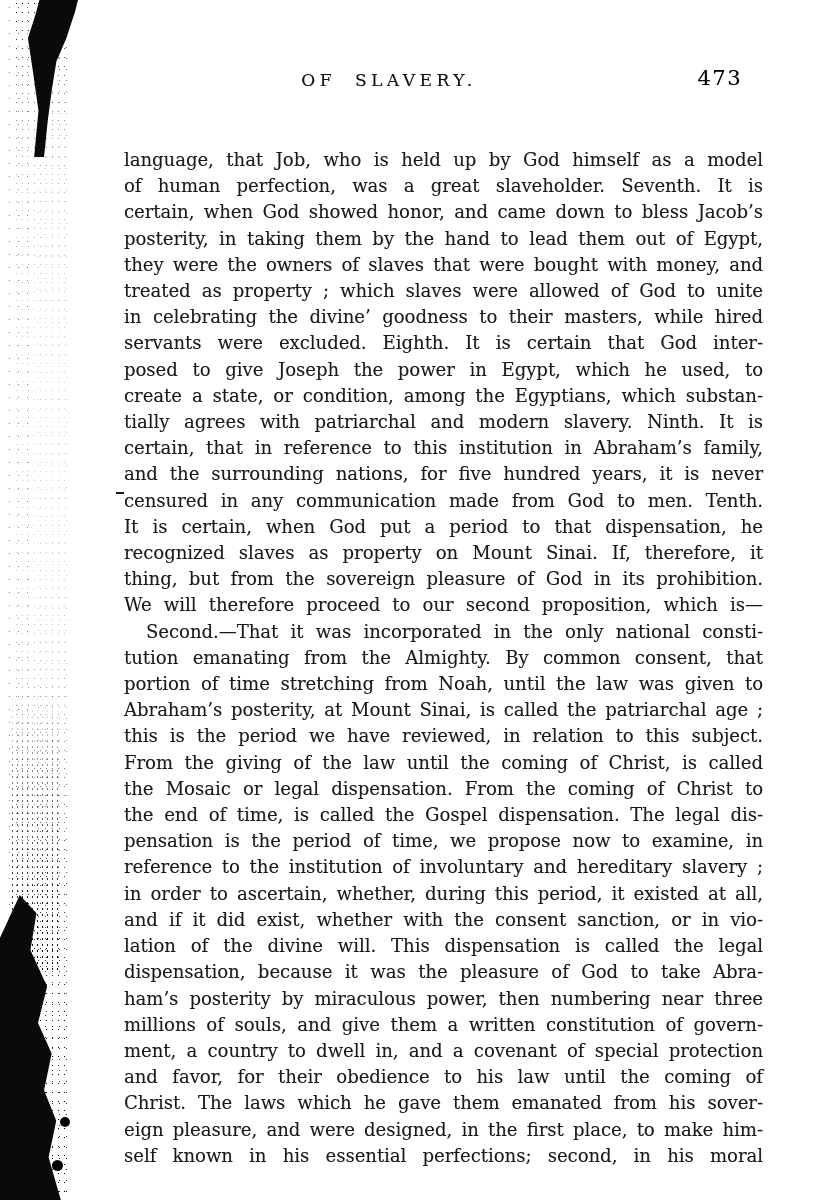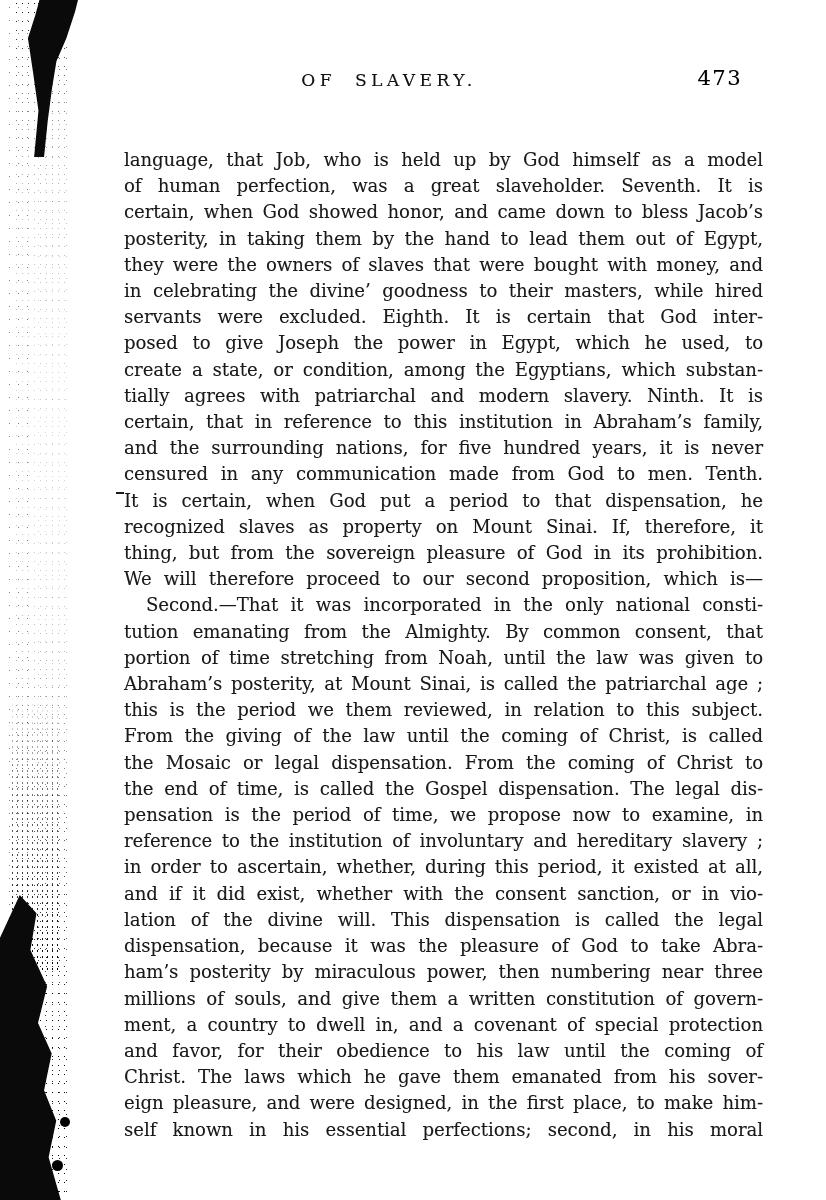--- a/index.html
+++ b/index.html
@@ -117,6 +117,7 @@
       <div class="line"><span>certain, when God showed honor, and came down to bless Jacob’s</span></div>
       <div class="line"><span>posterity, in taking them by the hand to lead them out of Egypt,</span></div>
       <div class="line"><span class="it">they were the owners of slaves that were bought with money, and</span></div>
+      <div class="line"><span class="it">treated as property ; which slaves</span><span> were allowed of God to unite</span></div>
       <div class="line"><span>in celebrating the divine’ goodness to their </span><span class="it">masters</span><span>, while </span><span class="it">hired</span></div>
       <div class="line"><span class="it">servants</span><span> were excluded. Eighth. It is certain that God inter-</span></div>
       <div class="line"><span>posed to give Joseph the power in Egypt, which he used, to</span></div>

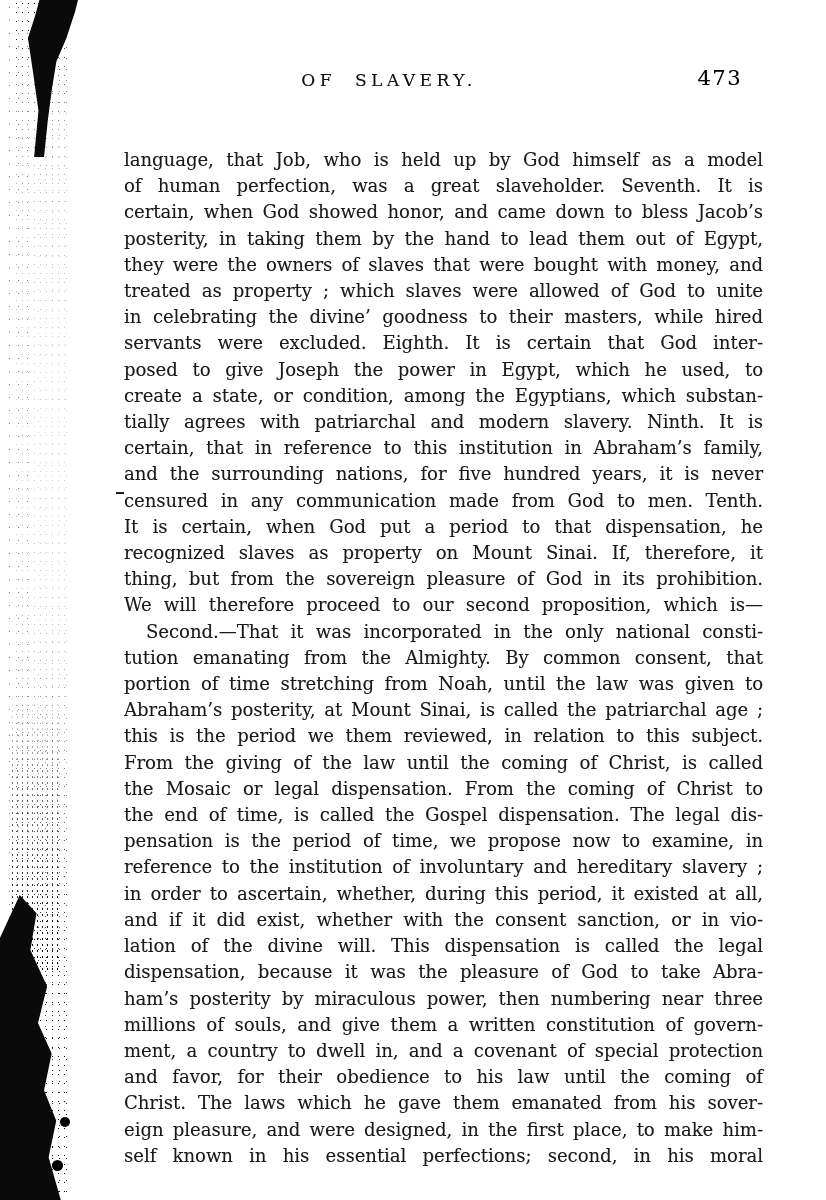--- a/index.html
+++ b/index.html
@@ -134,7 +134,7 @@
       <div class="line"><span>tution emanating from the Almighty. By common consent, that</span></div>
       <div class="line"><span>portion of time stretching from Noah, until the law was given to</span></div>
       <div class="line"><span>Abraham’s posterity, at Mount Sinai, is called the patriarchal age ;</span></div>
-      <div class="line"><span class="it">this is the period we them reviewed</span><span>, in relation to this subject.</span></div>
+      <div class="line"><span class="it">this is the period we have reviewed</span><span>, in relation to this subject.</span></div>
       <div class="line"><span>From the giving of the law until the coming of Christ, is called</span></div>
       <div class="line"><span>the Mosaic or legal dispensation. From the coming of Christ to</span></div>
       <div class="line"><span>the end of time, is called the Gospel dispensation. The legal dis-</span></div>

